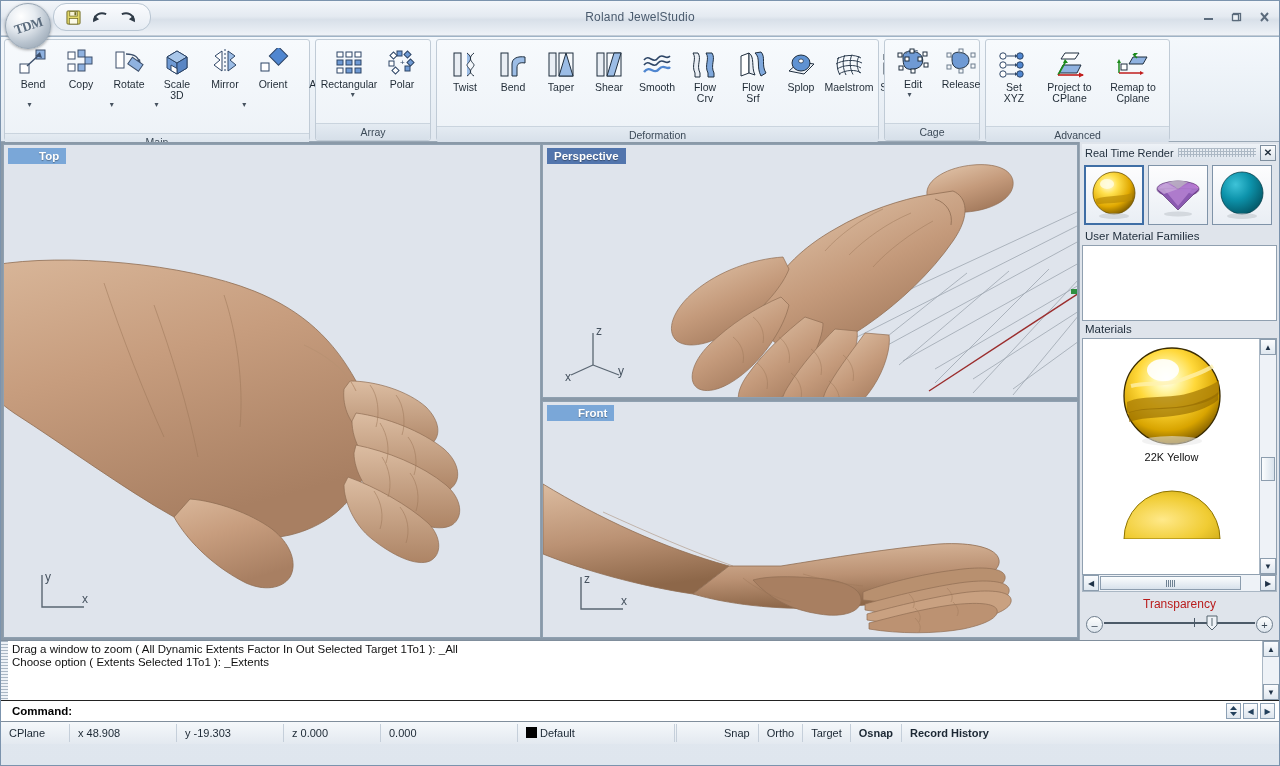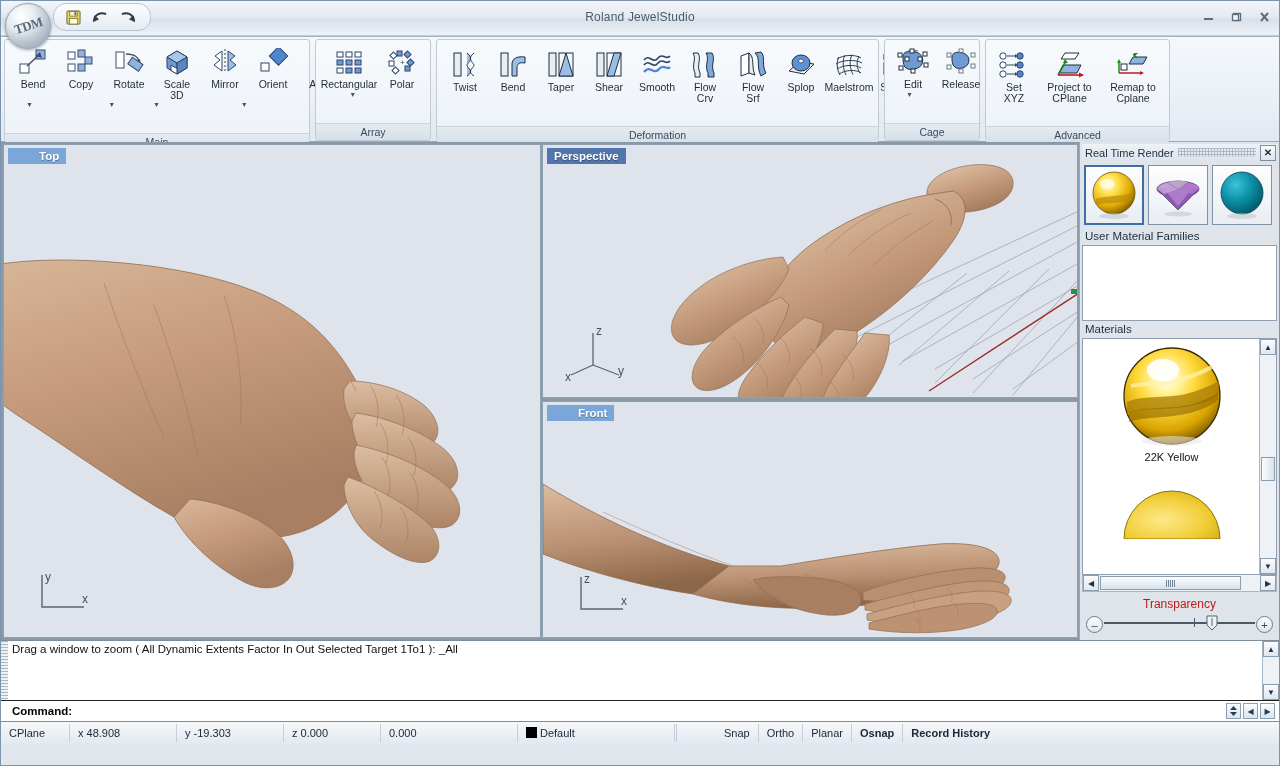--- a/index.html
+++ b/index.html
@@ -919,6 +919,7 @@
     <div class="cmd-gutter"></div>
     <div class="cmd-lines">
       <div>Drag a window to zoom ( All  Dynamic  Extents  Factor  In  Out  Selected  Target  1To1 ): _All</div>
+      <div>Choose option ( Extents  Selected  1To1 ): _Extents</div>
     </div>
     <div class="cmd-sb">
       <div class="sb-btn" style="position:absolute;top:0;left:0">▲</div>

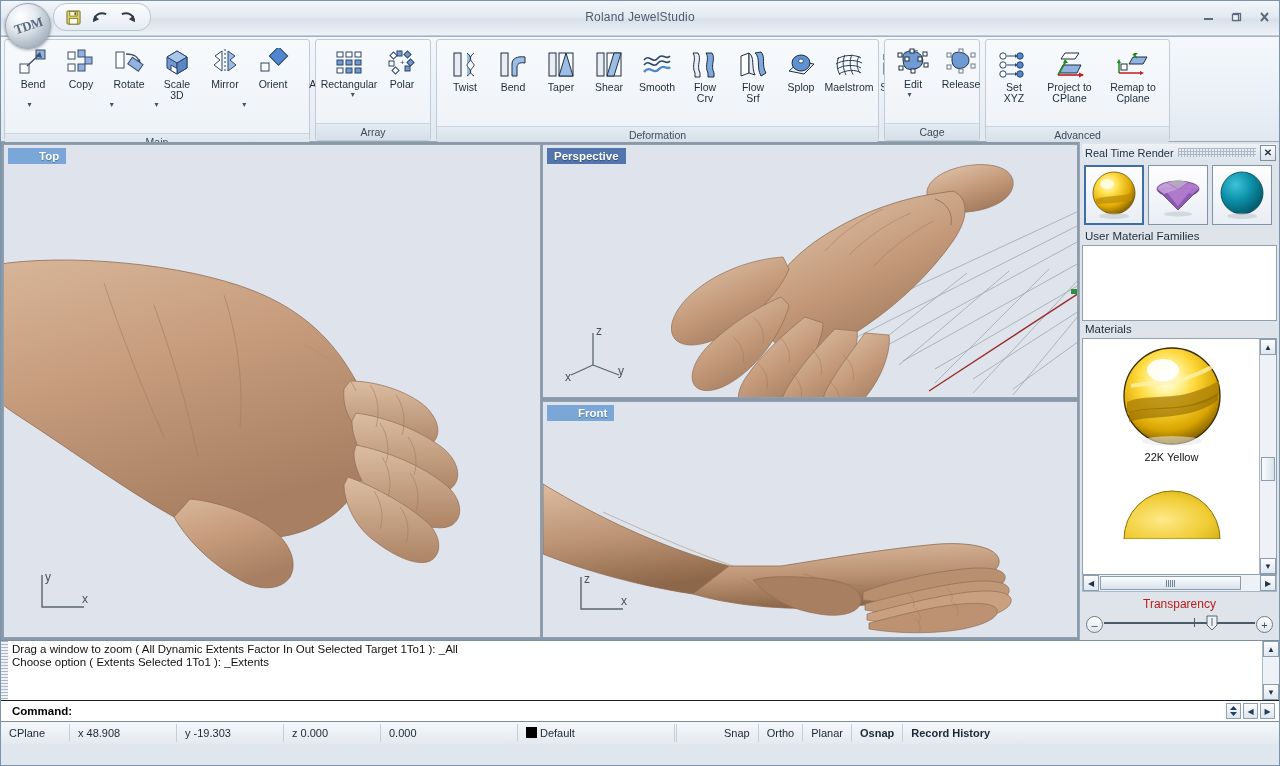--- a/index.html
+++ b/index.html
@@ -954,7 +954,7 @@
     <div class="scell" style="width:1px;padding:0"></div>
     <div class="scell" style="margin-left:39px">Snap</div>
     <div class="scell">Ortho</div>
-    <div class="scell">Planar</div>
+    <div class="scell">Target</div>
     <div class="scell bold">Osnap</div>
     <div class="scell bold plain">Record History</div>
   </div>

